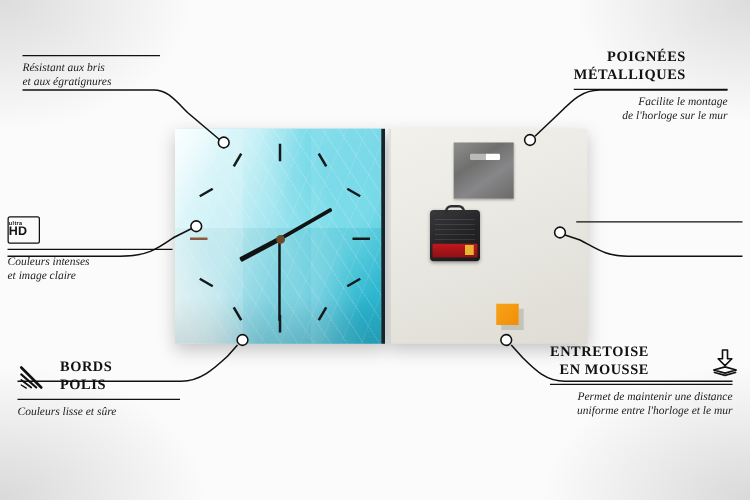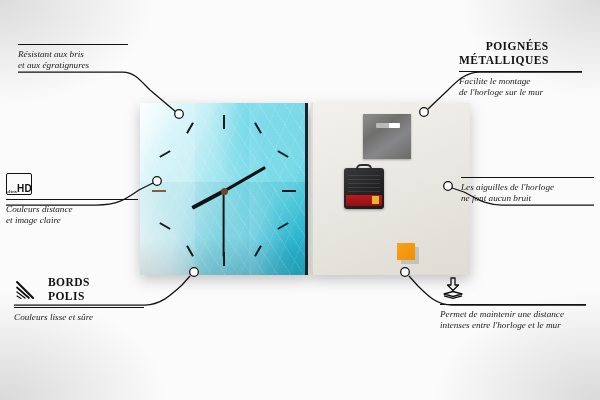--- a/index.html
+++ b/index.html
@@ -197,7 +197,7 @@
     white-space: pre-line;
     font-style: italic;
   }
-  .feature.right .fdesc { }
+  .feature.right .fdesc { text-align: right; }
 
   .icon { flex: 0 0 auto; display: block; }
   .icon svg { display: block; }

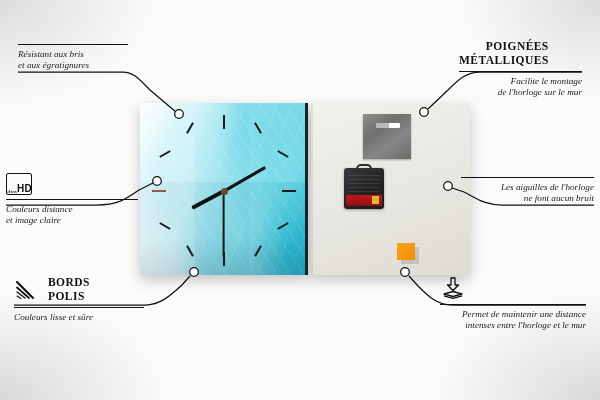--- a/index.html
+++ b/index.html
@@ -208,7 +208,8 @@
     border: 1.4px solid #111111;
     border-radius: 2px;
     display: flex;
-    align-items: flex-end;
+    flex-direction: column;
+    align-items: flex-start;
     justify-content: center;
     line-height: 1;
   }

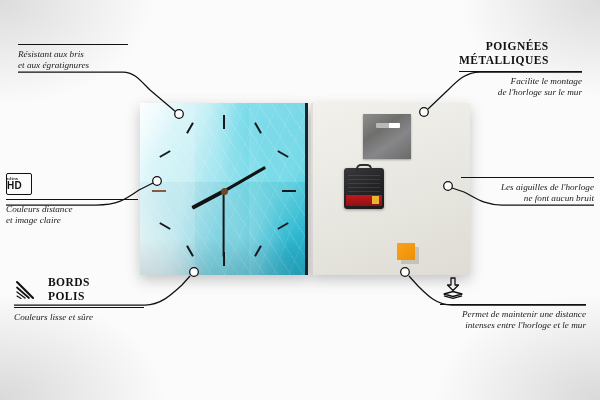--- a/index.html
+++ b/index.html
@@ -347,8 +347,6 @@
 
   <div class="feature right" style="left:461px; top:173px; width:133px;">
     <div class="rule" style="width:133px; margin-left:auto;"></div>
-    <div class="fdesc">Les aiguilles de l'horloge
-ne font aucun bruit</div>
   </div>
 
   <div class="feature right" style="left:440px; top:276px; width:146px;">

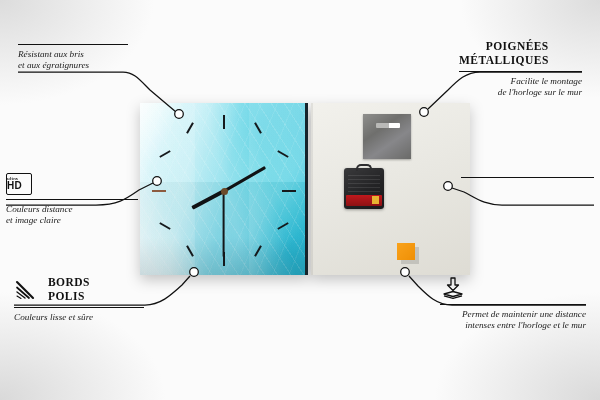--- a/index.html
+++ b/index.html
@@ -306,7 +306,7 @@
       </span>
     </div>
     <div class="rule" style="width:132px;"></div>
-    <div class="fdesc">Couleurs distance
+    <div class="fdesc">Couleurs intenses
 et image claire</div>
   </div>
 

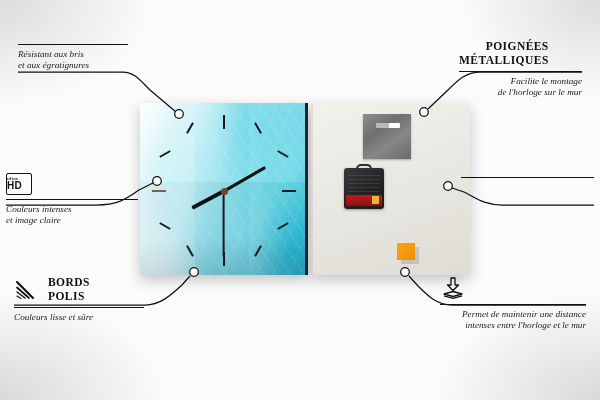--- a/index.html
+++ b/index.html
@@ -351,6 +351,8 @@
 
   <div class="feature right" style="left:440px; top:276px; width:146px;">
     <div class="head">
+      <span class="ftitle">ENTRETOISE
+EN MOUSSE</span>
       <span class="icon">
         <svg width="26" height="24" viewBox="0 0 26 24">
           <path d="M11,2 L15,2 L15,9 L18.5,9 L13,14.5 L7.5,9 L11,9 Z" fill="none" stroke="#111" stroke-width="1.3" stroke-linejoin="round"></path>

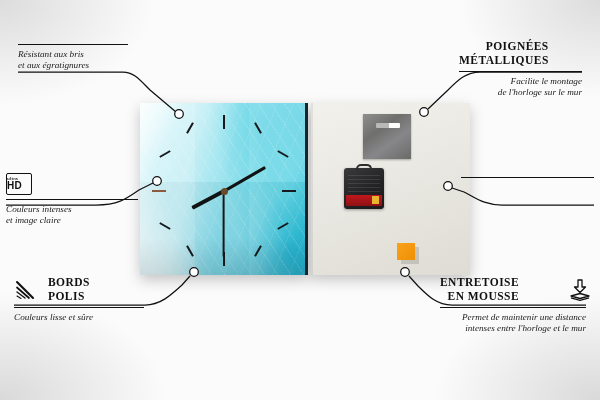--- a/index.html
+++ b/index.html
@@ -310,7 +310,7 @@
 et image claire</div>
   </div>
 
-  <div class="feature left" style="left:14px; top:276px; width:132px;">
+  <div class="feature left" style="left:14px; top:288px; width:132px;">
     <div class="head">
       <span class="icon">
         <svg width="26" height="22" viewBox="0 0 26 22">

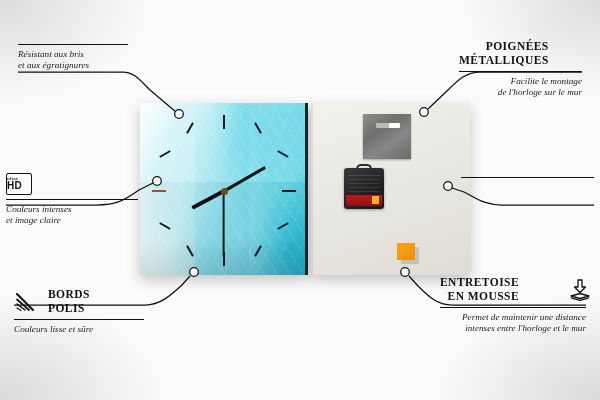--- a/index.html
+++ b/index.html
@@ -363,7 +363,7 @@
     </div>
     <div class="rule" style="width:146px; margin-left:auto;"></div>
     <div class="fdesc">Permet de maintenir une distance
-intenses entre l'horloge et le mur</div>
+uniforme entre l'horloge et le mur</div>
   </div>
 
 </div>

